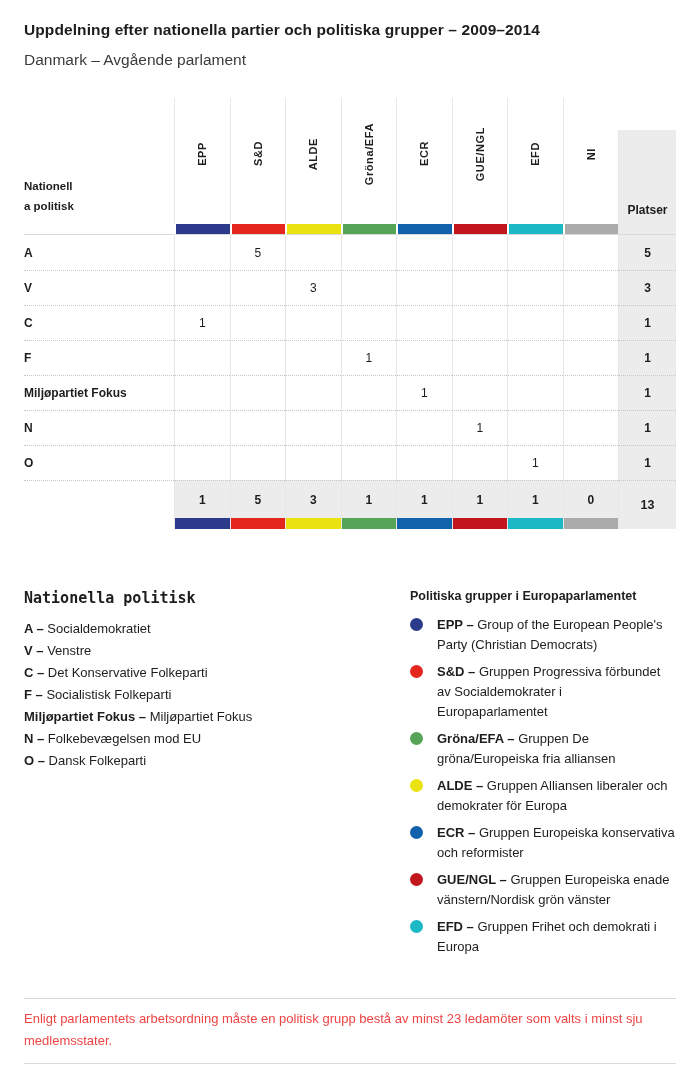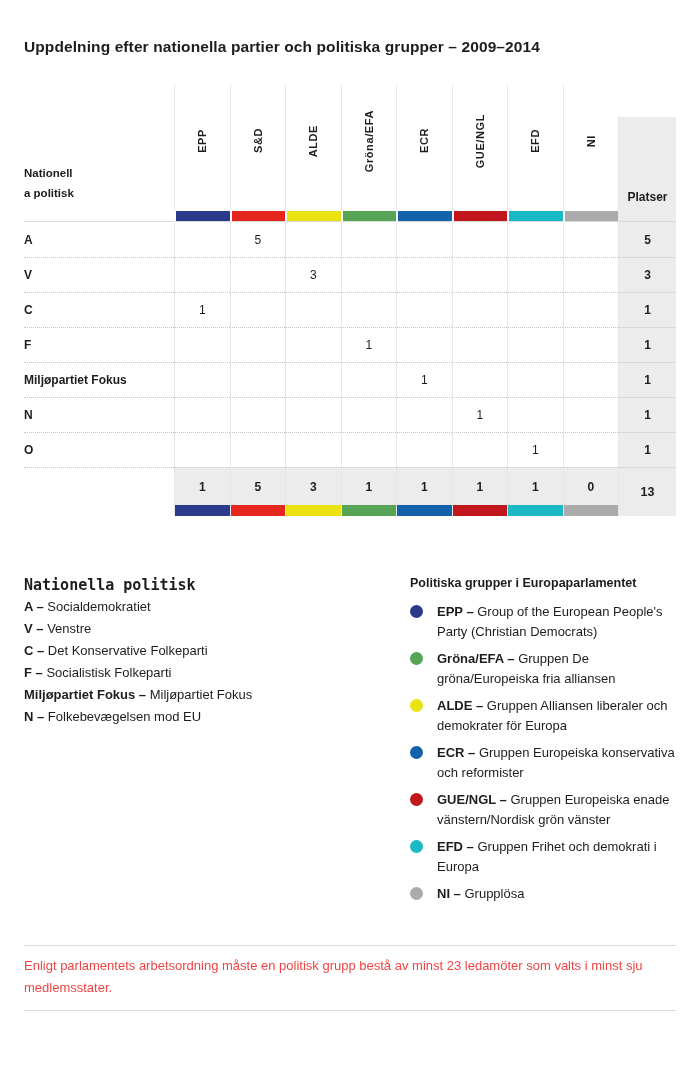--- a/index.html
+++ b/index.html
@@ -12,7 +12,7 @@
   .page { padding: 0 24px; width: 700px; }
 
   
-  .title { padding-top: 38px; font-size: 15.5px; font-weight: 700; letter-spacing: .1px; }
+  .title { padding-top: 21px; font-size: 15.5px; font-weight: 700; letter-spacing: .1px; }
   .subtitle { margin-top: 12px; font-size: 15.5px; font-weight: 400; color: #3c3c3b; }
 
   

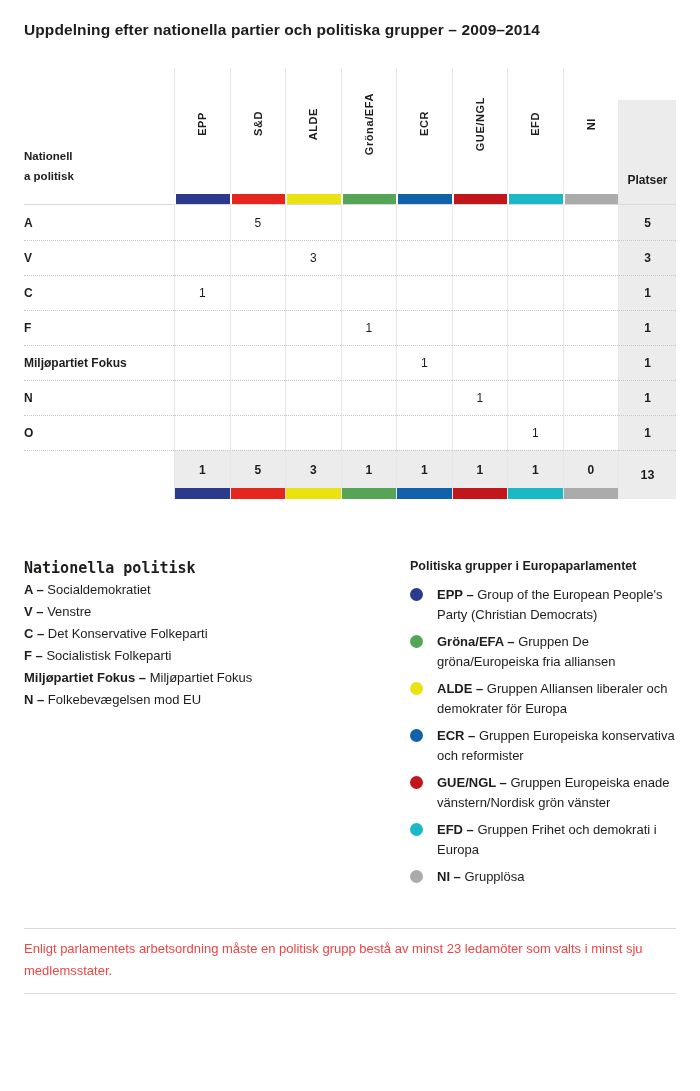--- a/index.html
+++ b/index.html
@@ -78,6 +78,7 @@
 <div class="page">
 
   <h1 class="title">Uppdelning efter nationella partier och politiska grupper – 2009–2014</h1>
+  <h2 class="subtitle">Danmark – Avgående parlament</h2>
 
   <div class="seats-table" id="seats-table">
       <div class="cell th-label">

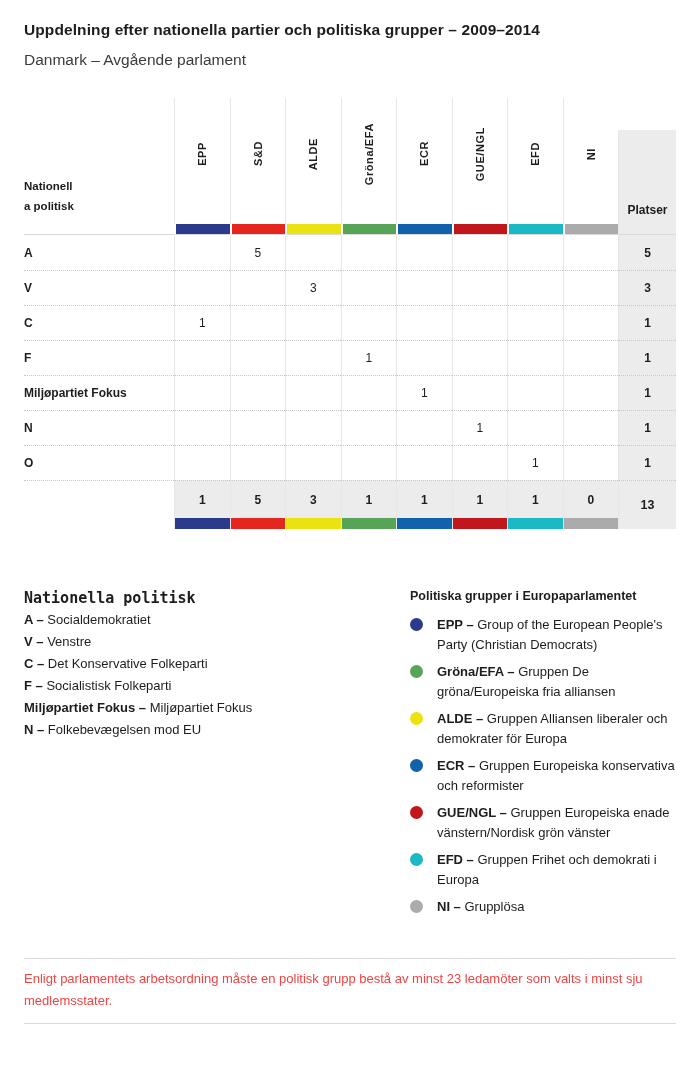--- a/index.html
+++ b/index.html
@@ -54,7 +54,7 @@
   .legends { margin-top: 60px; display: flex; }
   .legend-left { width: 386px; }
   .legend-left h3 { font-family: "DejaVu Sans Mono", monospace; font-size: 15px; font-weight: 700; }
-  .legend-left ul { list-style: none; margin-top: 2px; }
+  .legend-left ul { list-style: none; margin-top: 11px; }
   .legend-left li { font-size: 13px; line-height: 22px; }
   .legend-left li b { font-weight: 700; }
 

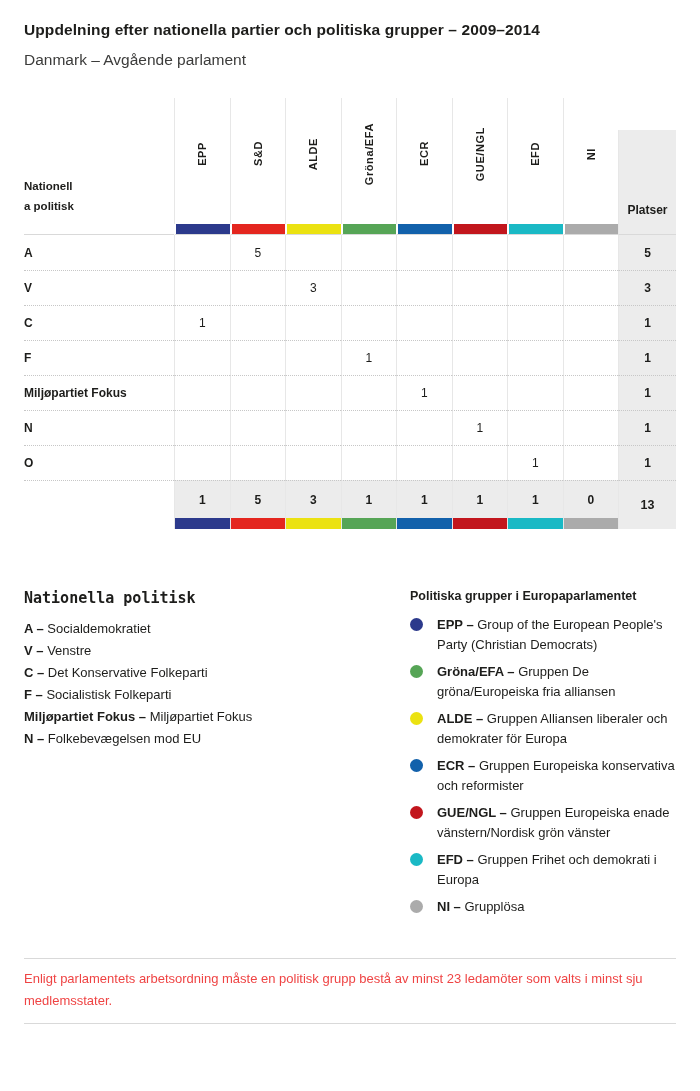--- a/index.html
+++ b/index.html
@@ -242,6 +242,7 @@
       <h3>Politiska grupper i Europaparlamentet</h3>
       <ul id="groups-list">
           <li><span class="dot" style="background: rgb(44, 58, 140);"></span><b>EPP –</b> Group of the European People's Party (Christian Democrats)</li>
+          <li><span class="dot" style="background: rgb(228, 38, 31);"></span><b>S&amp;D –</b> Gruppen Progressiva förbundet av Socialdemokrater i Europaparlamentet</li>
           <li><span class="dot" style="background: rgb(86, 165, 86);"></span><b>Gröna/EFA –</b> Gruppen De gröna/Europeiska fria alliansen</li>
           <li><span class="dot" style="background: rgb(235, 226, 17);"></span><b>ALDE –</b> Gruppen Alliansen liberaler och demokrater för Europa</li>
           <li><span class="dot" style="background: rgb(18, 97, 171);"></span><b>ECR –</b> Gruppen Europeiska konservativa och reformister</li>

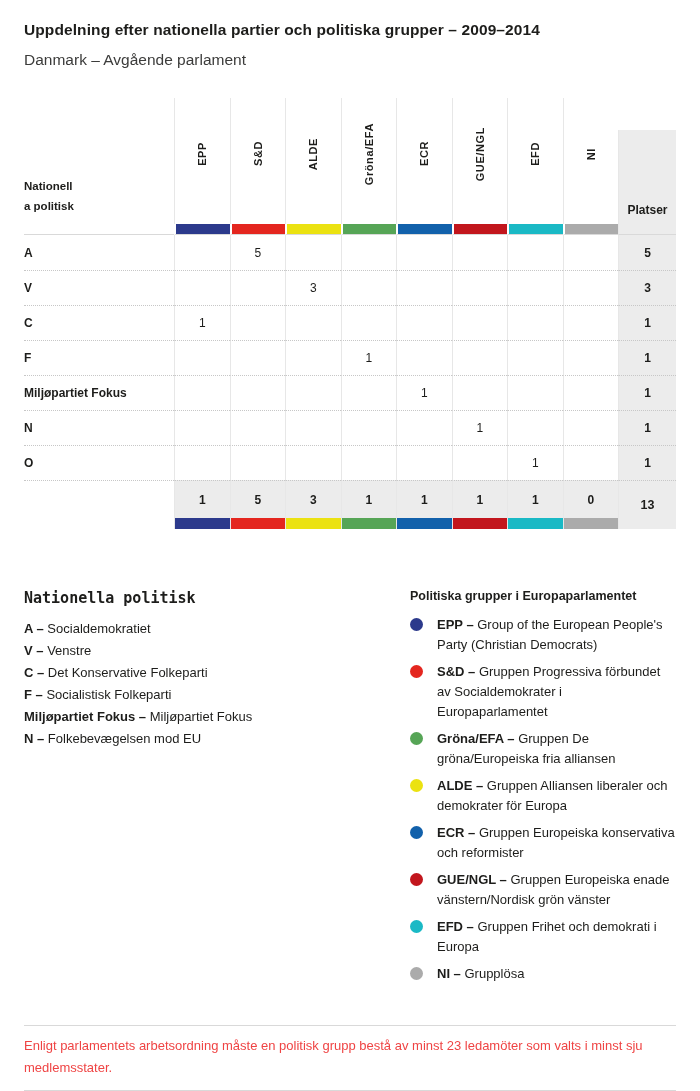--- a/index.html
+++ b/index.html
@@ -236,6 +236,7 @@
           <li><b>F –</b> Socialistisk Folkeparti</li>
           <li><b>Miljøpartiet Fokus –</b> Miljøpartiet Fokus</li>
           <li><b>N –</b> Folkebevægelsen mod EU</li>
+          <li><b>O –</b> Dansk Folkeparti</li>
         </ul>
     </div>
     <div class="legend-right">

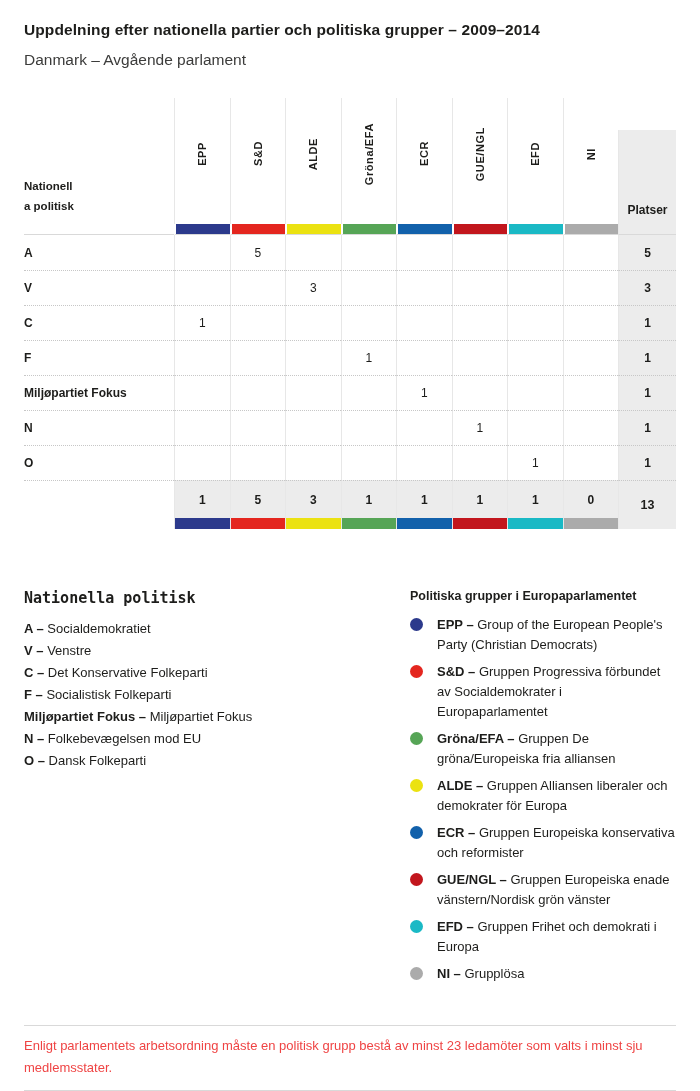--- a/index.html
+++ b/index.html
@@ -249,7 +249,6 @@
           <li><span class="dot" style="background: rgb(18, 97, 171);"></span><b>ECR –</b> Gruppen Europeiska konservativa och reformister</li>
           <li><span class="dot" style="background: rgb(194, 22, 29);"></span><b>GUE/NGL –</b> Gruppen Europeiska enade vänstern/Nordisk grön vänster</li>
           <li><span class="dot" style="background: rgb(26, 185, 197);"></span><b>EFD –</b> Gruppen Frihet och demokrati i Europa</li>
-          <li><span class="dot" style="background: rgb(171, 171, 171);"></span><b>NI –</b> Grupplösa</li>
         </ul>
     </div>
   </div>

